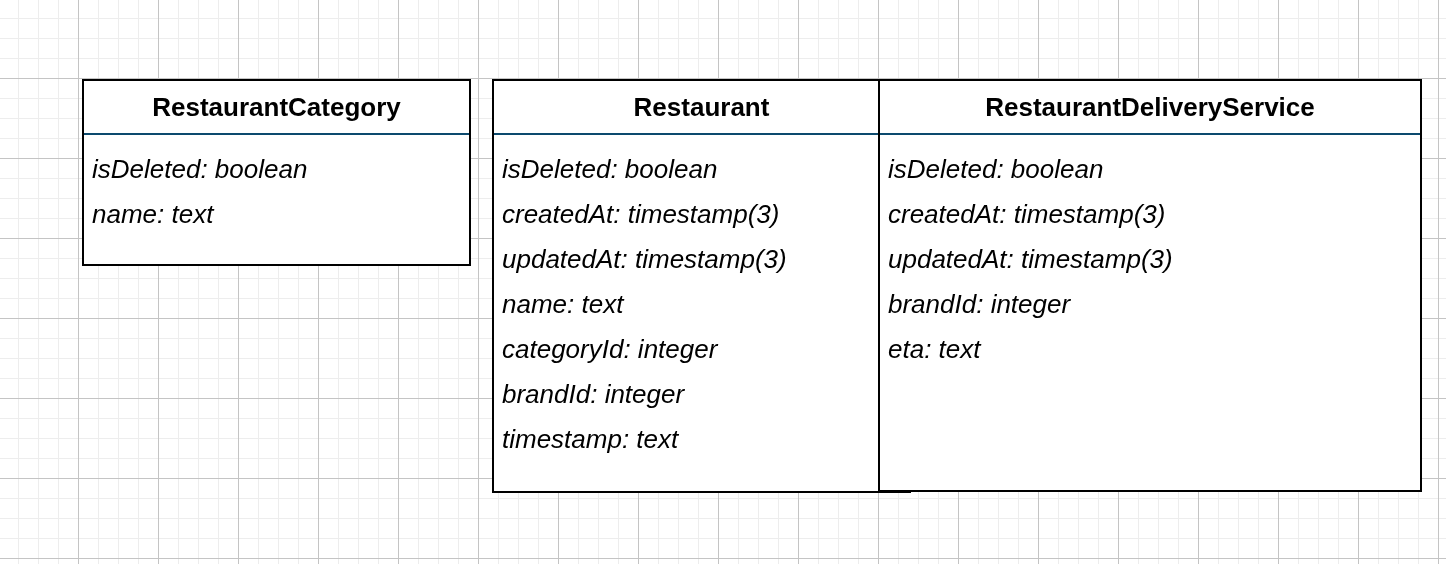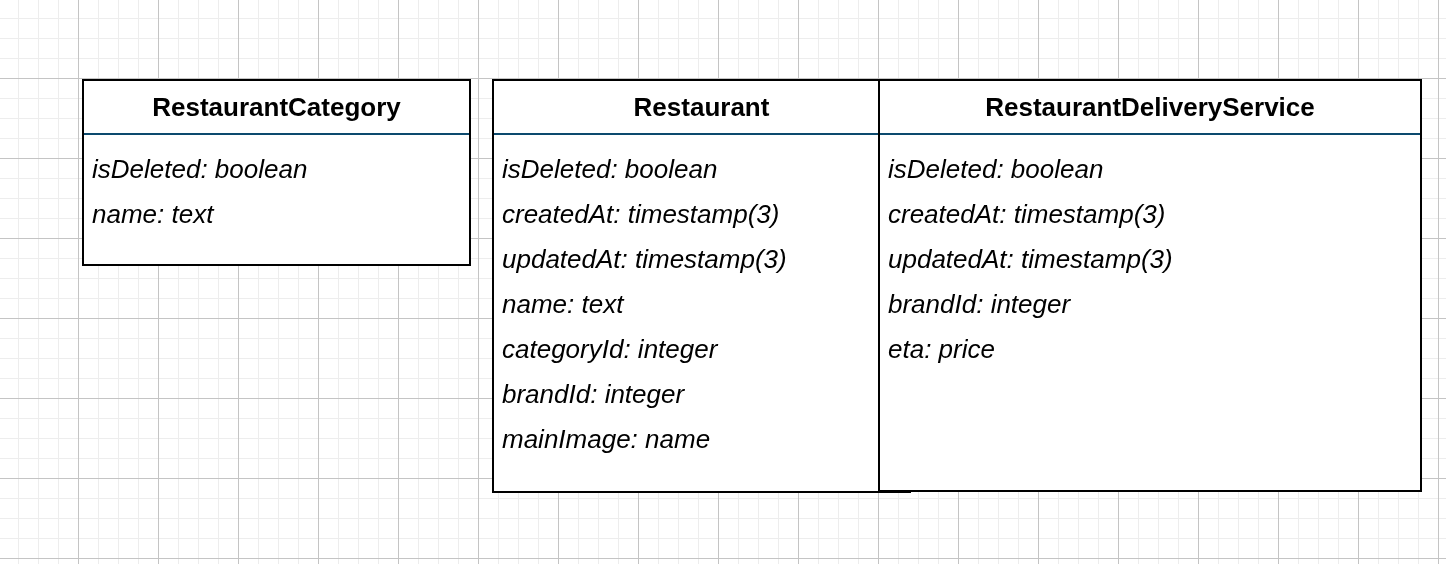--- a/index.html
+++ b/index.html
@@ -96,7 +96,7 @@
         <div class="field-row">createdAt: timestamp(3)</div>
         <div class="field-row">updatedAt: timestamp(3)</div>
         <div class="field-row">brandId: integer</div>
-        <div class="field-row">eta: price</div>
+        <div class="field-row">eta: text</div>
       </div>
   </div>
 

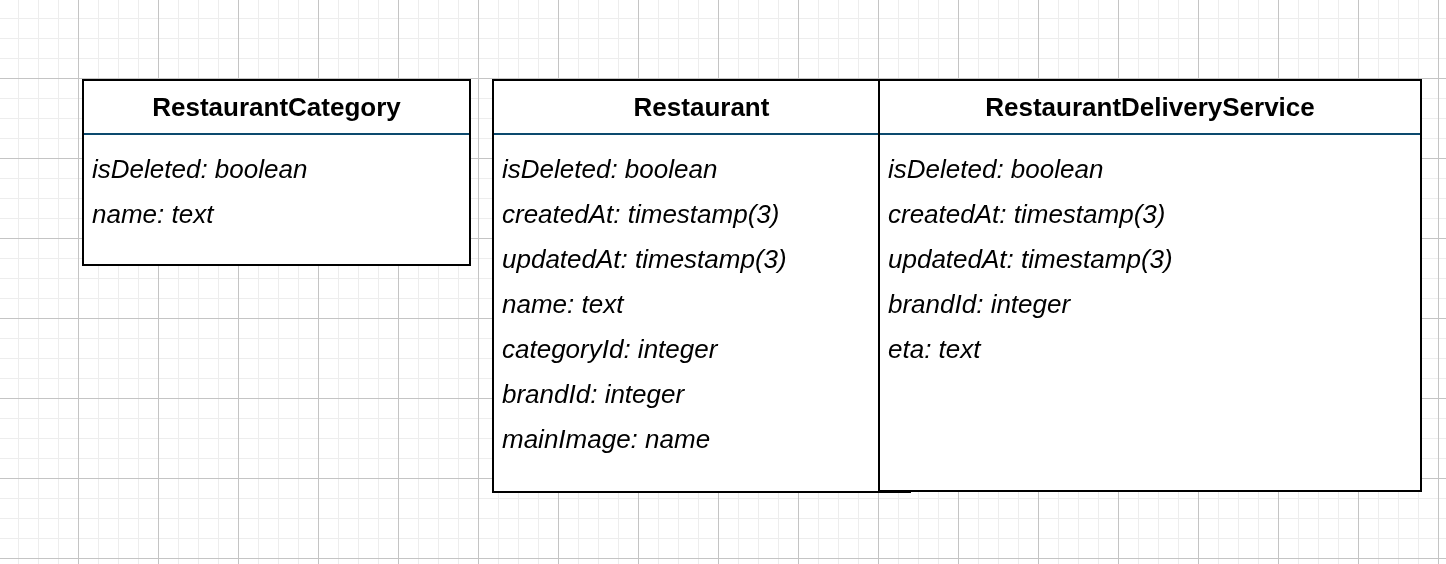--- a/index.html
+++ b/index.html
@@ -85,7 +85,7 @@
         <div class="field-row">name: text</div>
         <div class="field-row">categoryId: integer</div>
         <div class="field-row">brandId: integer</div>
-        <div class="field-row">mainImage: name</div>
+        <div class="field-row">timestamp: text</div>
       </div>
   </div>
 

